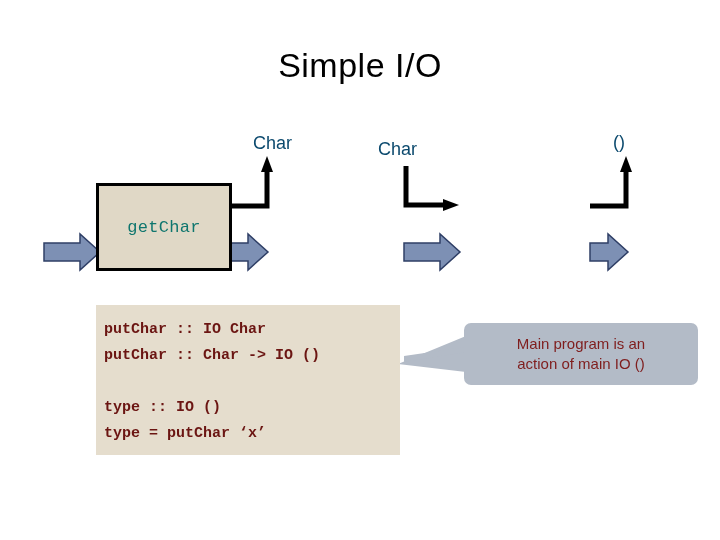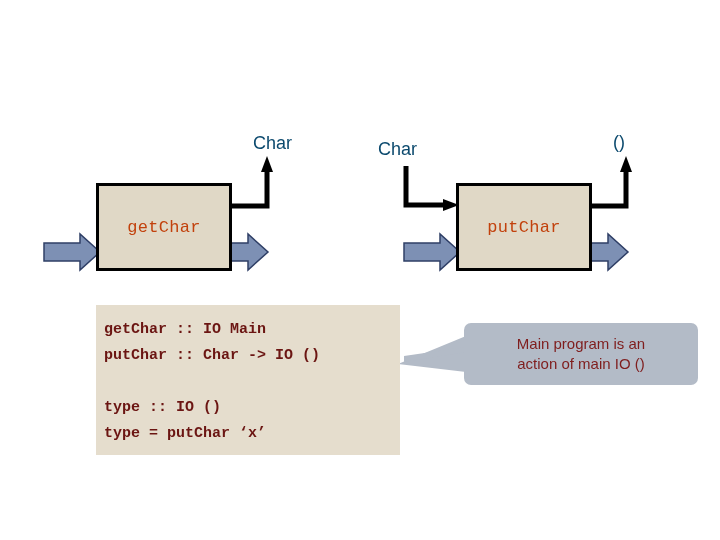--- a/index.html
+++ b/index.html
@@ -120,6 +120,7 @@
 
 <div id="slide">
 
+  <div id="title">Simple I/O</div>
 
   <svg id="overlay" viewBox="0 0 720 540" width="720" height="540" xmlns="http://www.w3.org/2000/svg">
 

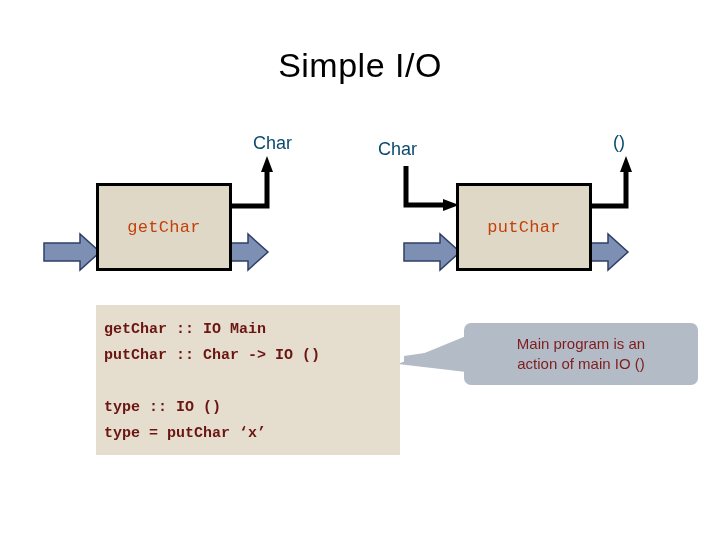--- a/index.html
+++ b/index.html
@@ -44,7 +44,7 @@
   .proc-label {
     font-family: "Liberation Mono", "DejaVu Sans Mono", monospace;
     font-size: 17px;
-    color: #c2410c;
+    color: #0f766e;
     letter-spacing: 0.3px;
     white-space: nowrap;
   }

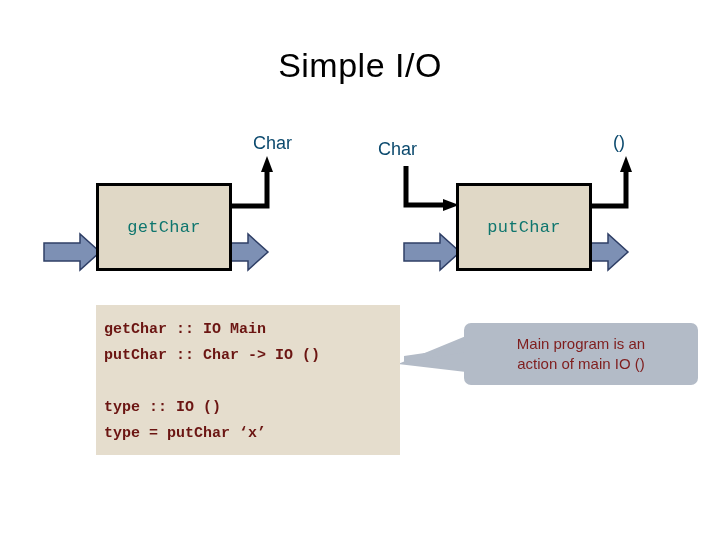--- a/index.html
+++ b/index.html
@@ -162,9 +162,6 @@
     <span class="proc-label">getChar</span>
   </div>
 
-  <div class="proc-box" id="box-putchar">
-    <span class="proc-label">putChar</span>
-  </div>
 
   <div class="type-label" id="label-getchar-out">Char</div>
   <div class="type-label" id="label-putchar-in">Char</div>

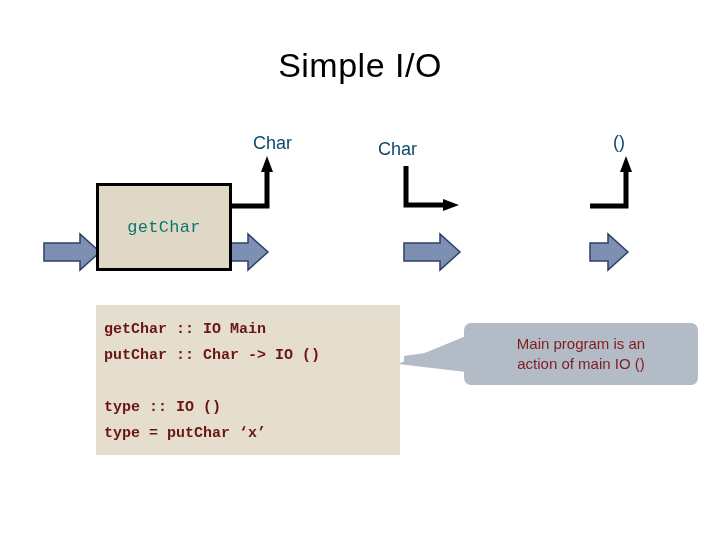--- a/index.html
+++ b/index.html
@@ -168,7 +168,7 @@
   <div class="type-label" id="label-putchar-out">()</div>
 
   <div id="code-block">
-    <div class="code-line">getChar :: IO Main</div>
+    <div class="code-line">putChar :: IO Char</div>
     <div class="code-line">putChar :: Char -&gt; IO ()</div>
     <div class="code-line blank"></div>
     <div class="code-line">type :: IO ()</div>

